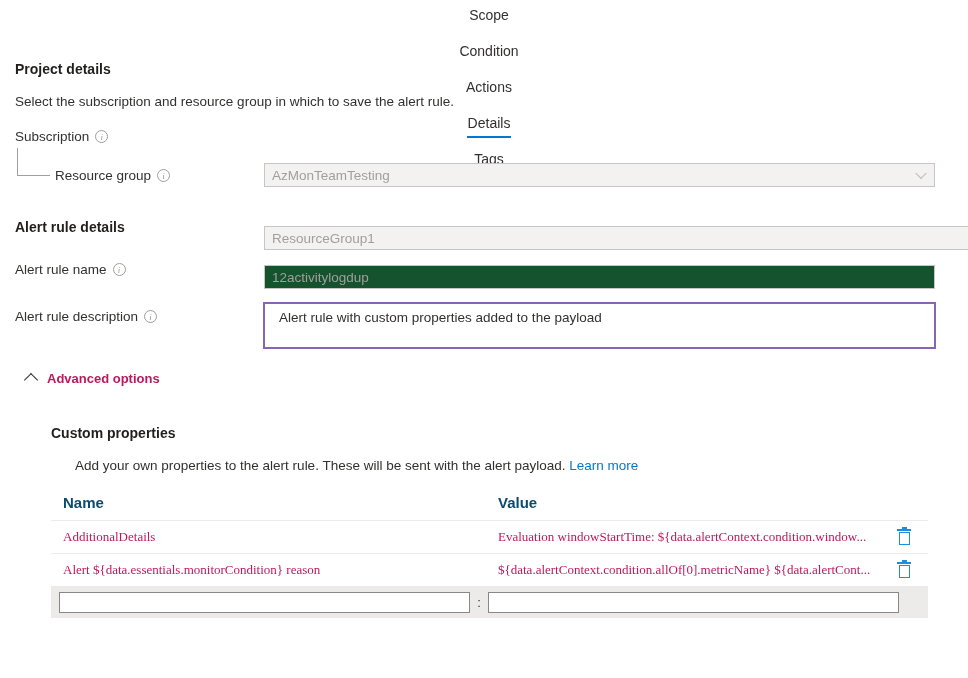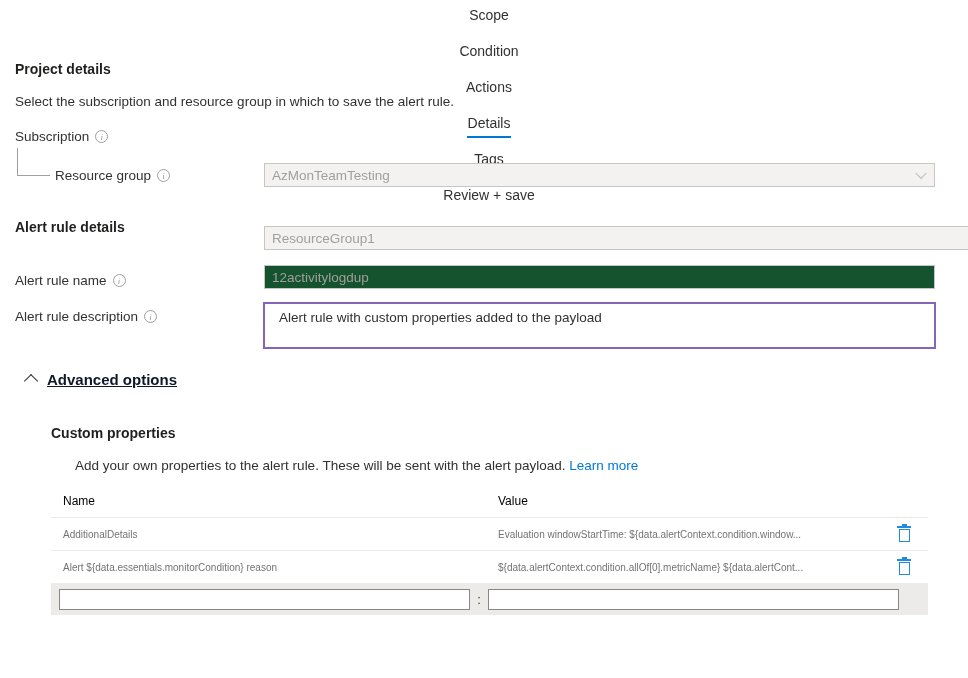--- a/index.html
+++ b/index.html
@@ -293,7 +293,6 @@
   <div class="tab"><span>Actions</span></div>
   <div class="tab active"><span>Details</span></div>
   <div class="tab"><span>Tags</span></div>
-  <div class="tab"><span>Review + save</span></div>
 </div>
 
 <div class="abs section-title" style="left:15px; top:61px;">Project details</div>

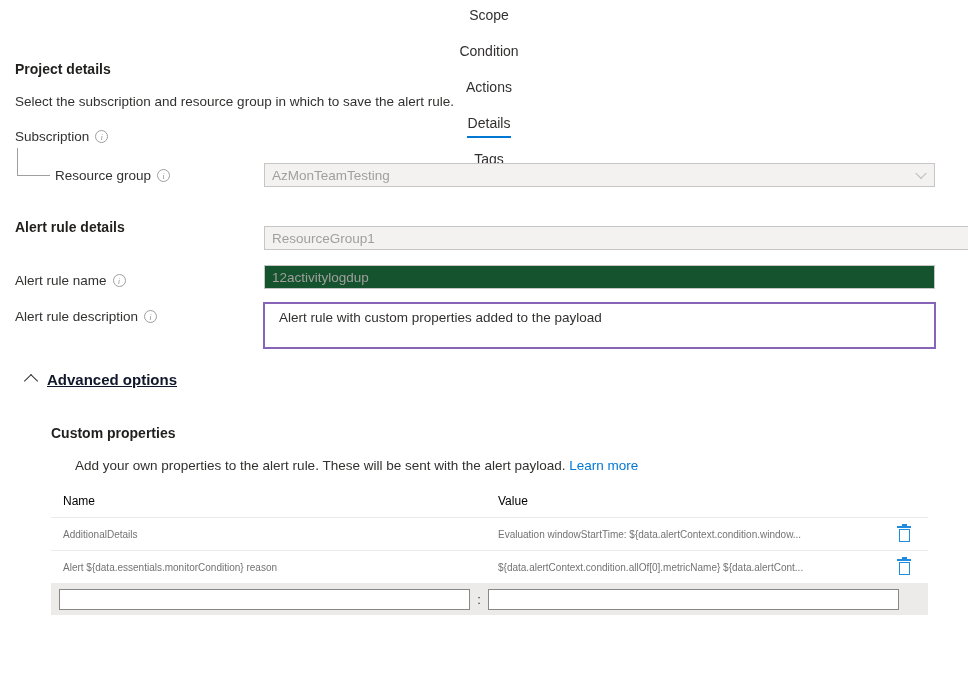--- a/index.html
+++ b/index.html
@@ -323,7 +323,7 @@
 
 <div class="abs section-title" style="left:15px; top:219px;">Alert rule details</div>
 
-<div class="abs lbl" style="left:15px; top:273px;">
+<div class="abs lbl" style="left:15px; top:262px;">
   <span>Alert rule name</span>
   <span class="info-icon">i</span>
 </div>

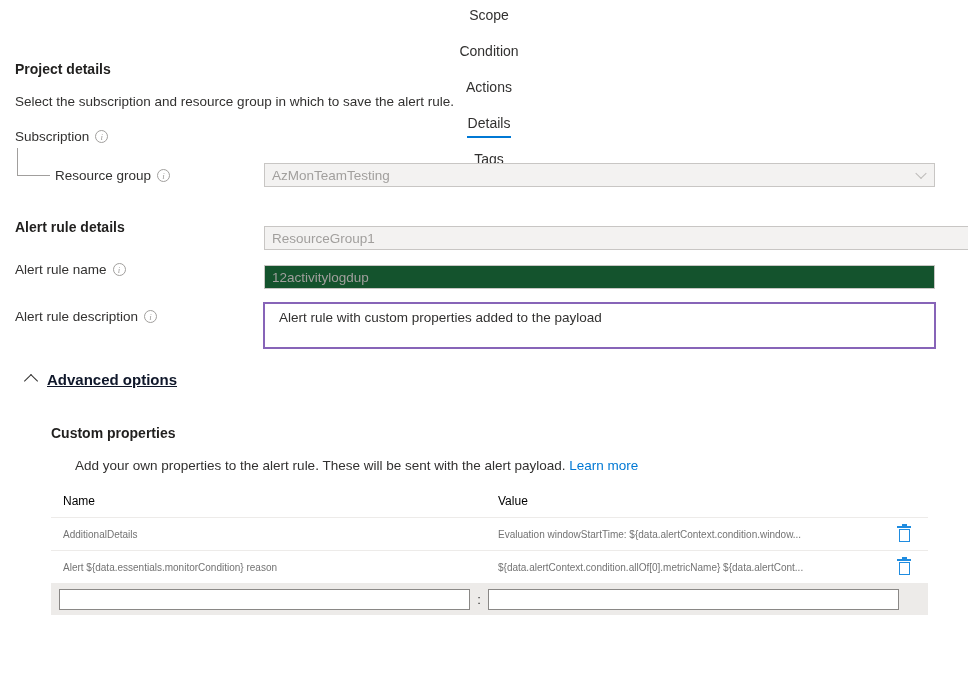--- a/index.html
+++ b/index.html
@@ -162,10 +162,9 @@
     cursor: pointer;
   }
   .adv-title {
-    font-size: 15px;
+    font-size: 13px;
     font-weight: bold;
-    color: #0f172a;
-    text-decoration: underline;
+    color: #be185d;
   }
   .chev-up {
     width: 9px;

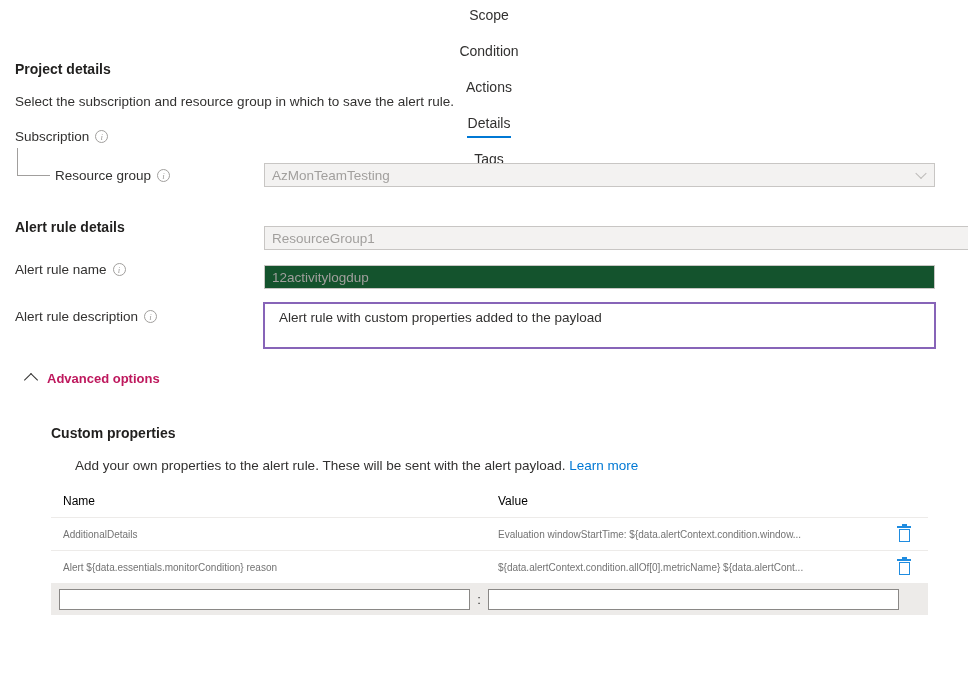--- a/index.html
+++ b/index.html
@@ -201,9 +201,9 @@
     padding: 0 0 9px 0;
   }
   .cp-head > div {
-    font-size: 12px;
-    font-weight: normal;
-    color: #000000;
+    font-size: 15px;
+    font-weight: bold;
+    color: #0c4a6e;
   }
   .col-name { width: 447px; padding-left: 12px; box-sizing: border-box; }
   .col-value { flex: 1; }

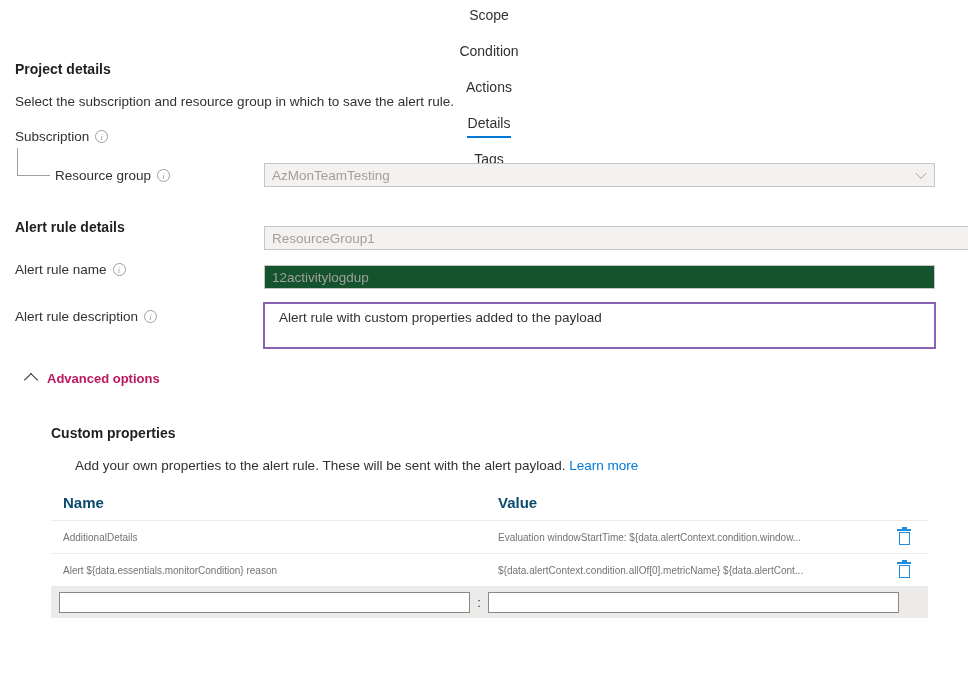--- a/index.html
+++ b/index.html
@@ -216,11 +216,12 @@
     border-bottom: 1px solid #edebe9;
   }
   .cp-row .cell {
-    font-size: 10px;
-    color: #737373;
+    font-size: 13px;
+    color: #be185d;
     white-space: nowrap;
     overflow: hidden;
     text-overflow: ellipsis;
+    font-family: Liberation Serif, serif;
   }
 
   .trash {

